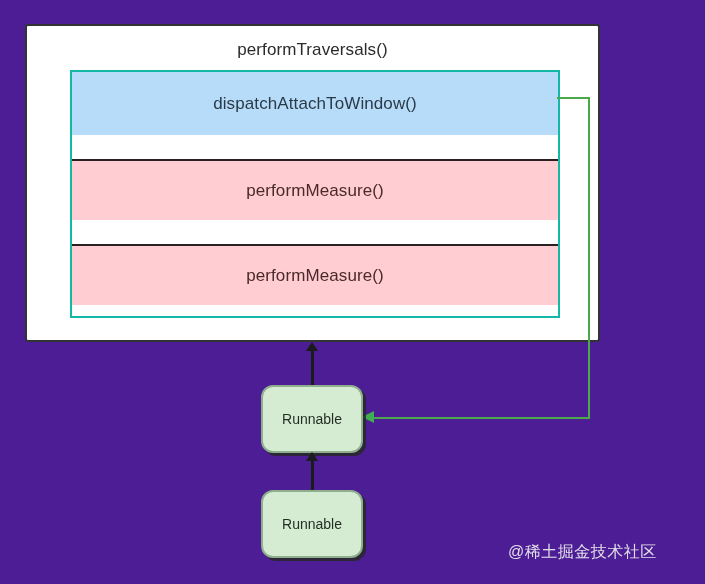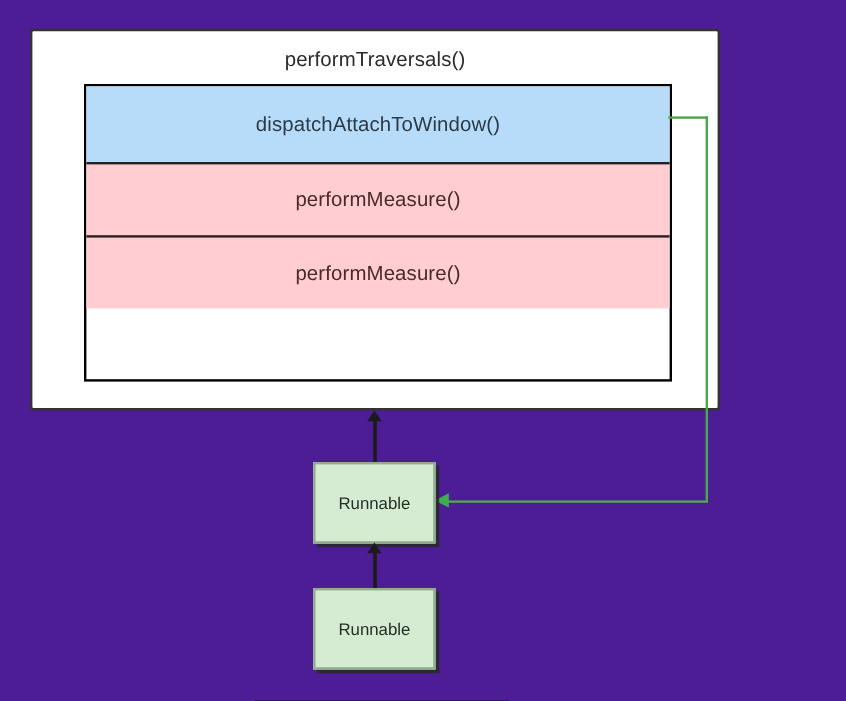--- a/index.html
+++ b/index.html
@@ -51,7 +51,7 @@
     top: 44px;
     width: 490px;
     height: 248px;
-    border: 2px solid #000000;
+    border: 2px solid #14b8a6;
     box-sizing: border-box;
   }
 

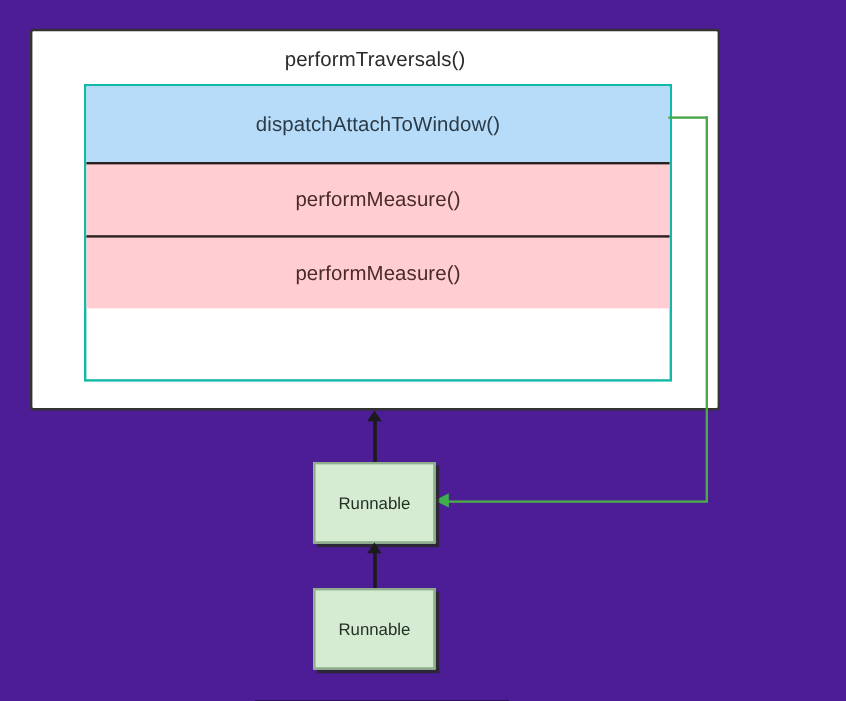--- a/index.html
+++ b/index.html
@@ -68,6 +68,7 @@
   }
   .method-row + .method-row {
     border-top: 2px solid #2b2020;
+    margin-top: 24px;
   }
   .method-row.row-blue {
     background: #b7dcfa;

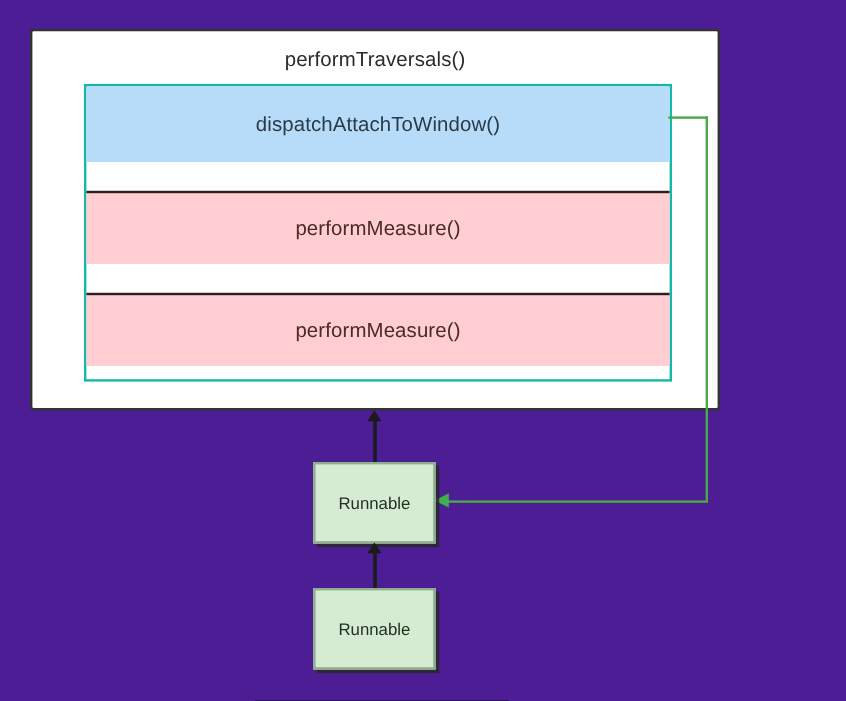--- a/index.html
+++ b/index.html
@@ -134,7 +134,7 @@
     height: 68px;
     background: #d5ecd3;
     border: 2px solid #8fae8d;
-    border-radius: 0;
+    border-radius: 12px;
     box-sizing: border-box;
     box-shadow: 3px 3px 0 0 rgba(40,40,40,0.85);
     display: flex;

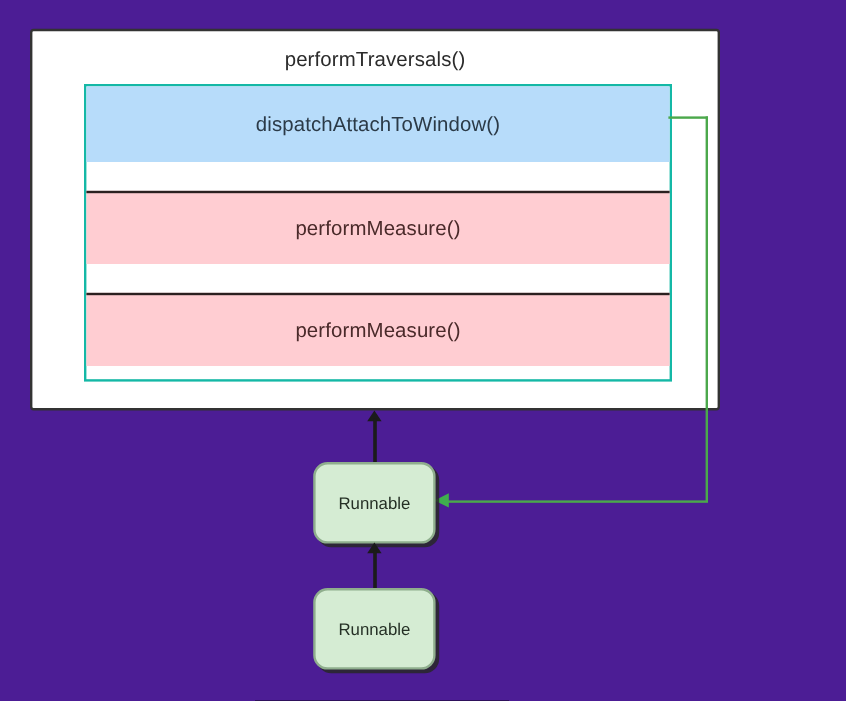--- a/index.html
+++ b/index.html
@@ -230,6 +230,7 @@
     <span>Runnable</span>
   </div>
 
+  <div class="watermark">@稀土掘金技术社区</div>
 
 </div>
 

